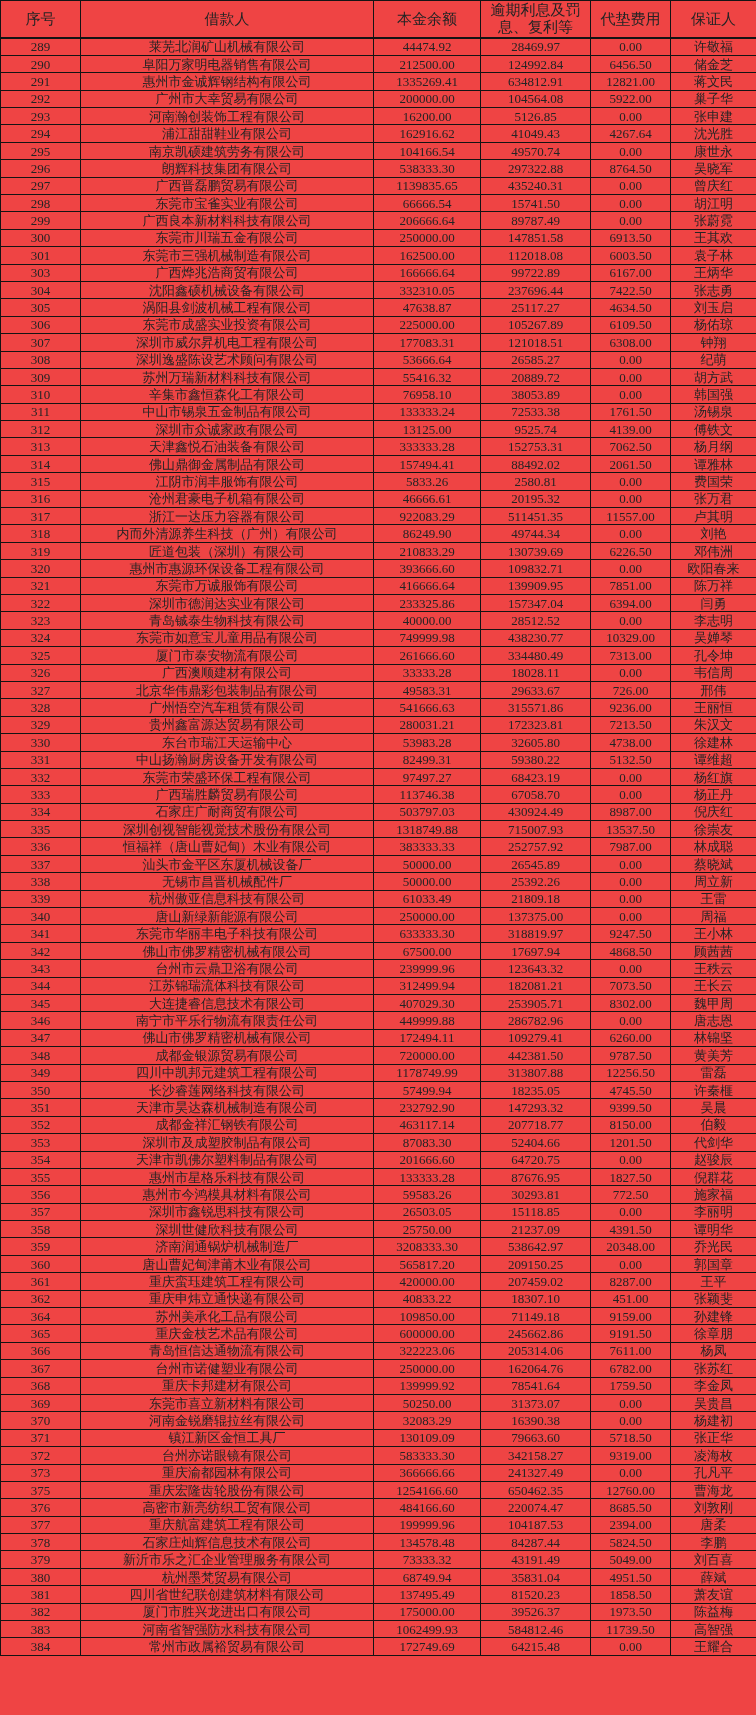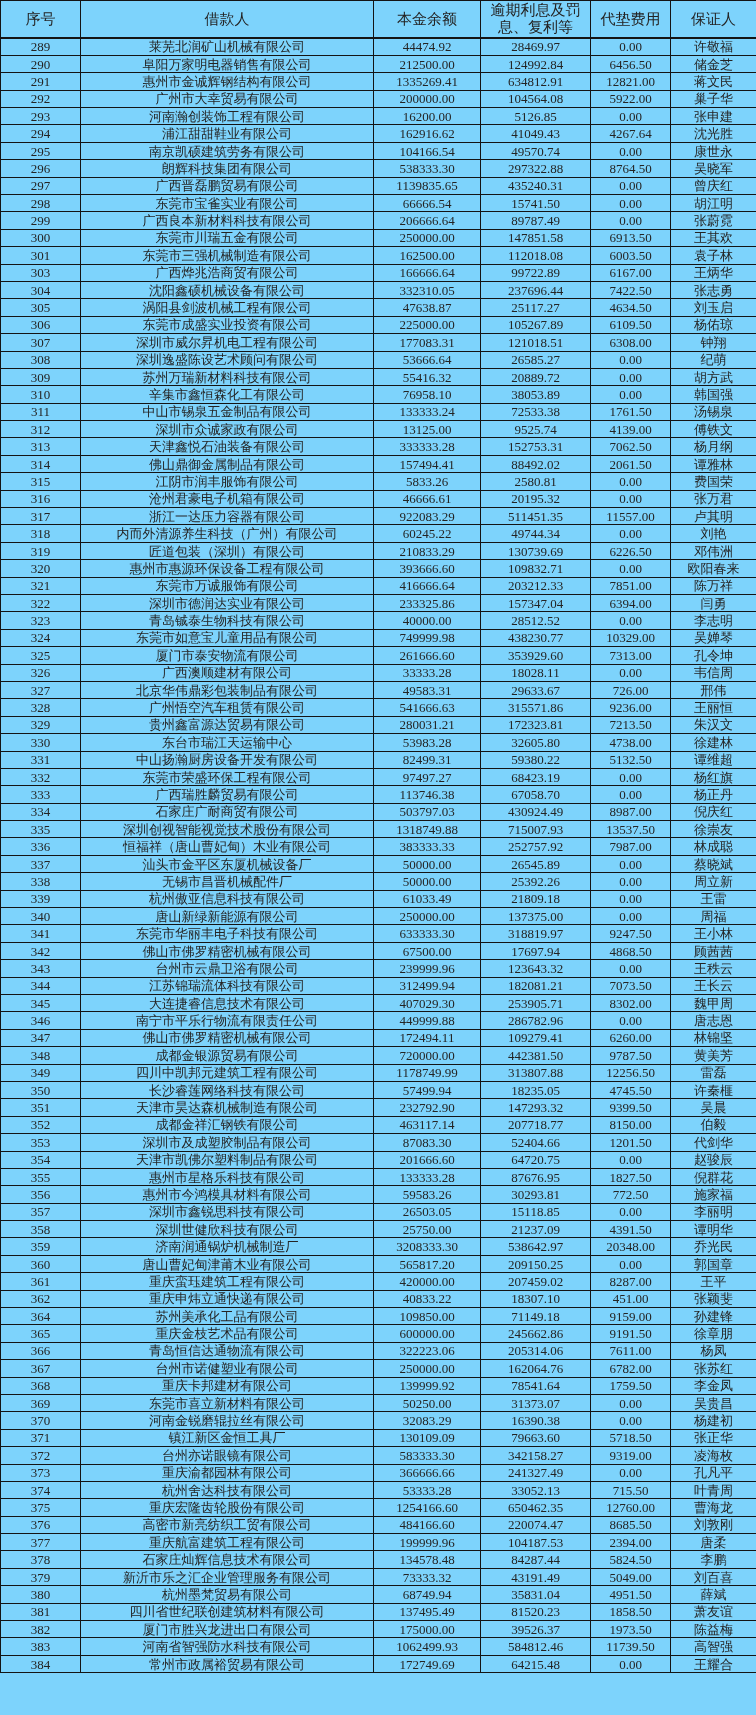--- a/index.html
+++ b/index.html
@@ -3,7 +3,7 @@
 <meta charset="utf-8">
 <style>
   html,body{margin:0;padding:0;background:#ffffff;}
-  .page{width:756px;height:1715px;background:#7dd3fc;overflow:hidden;}
+  .page{width:756px;height:1715px;background:#ef4444;overflow:hidden;}
   table.loan-table{
     border-collapse:collapse;table-layout:fixed;width:756px;
     font-family:"Liberation Serif","DejaVu Serif",serif;

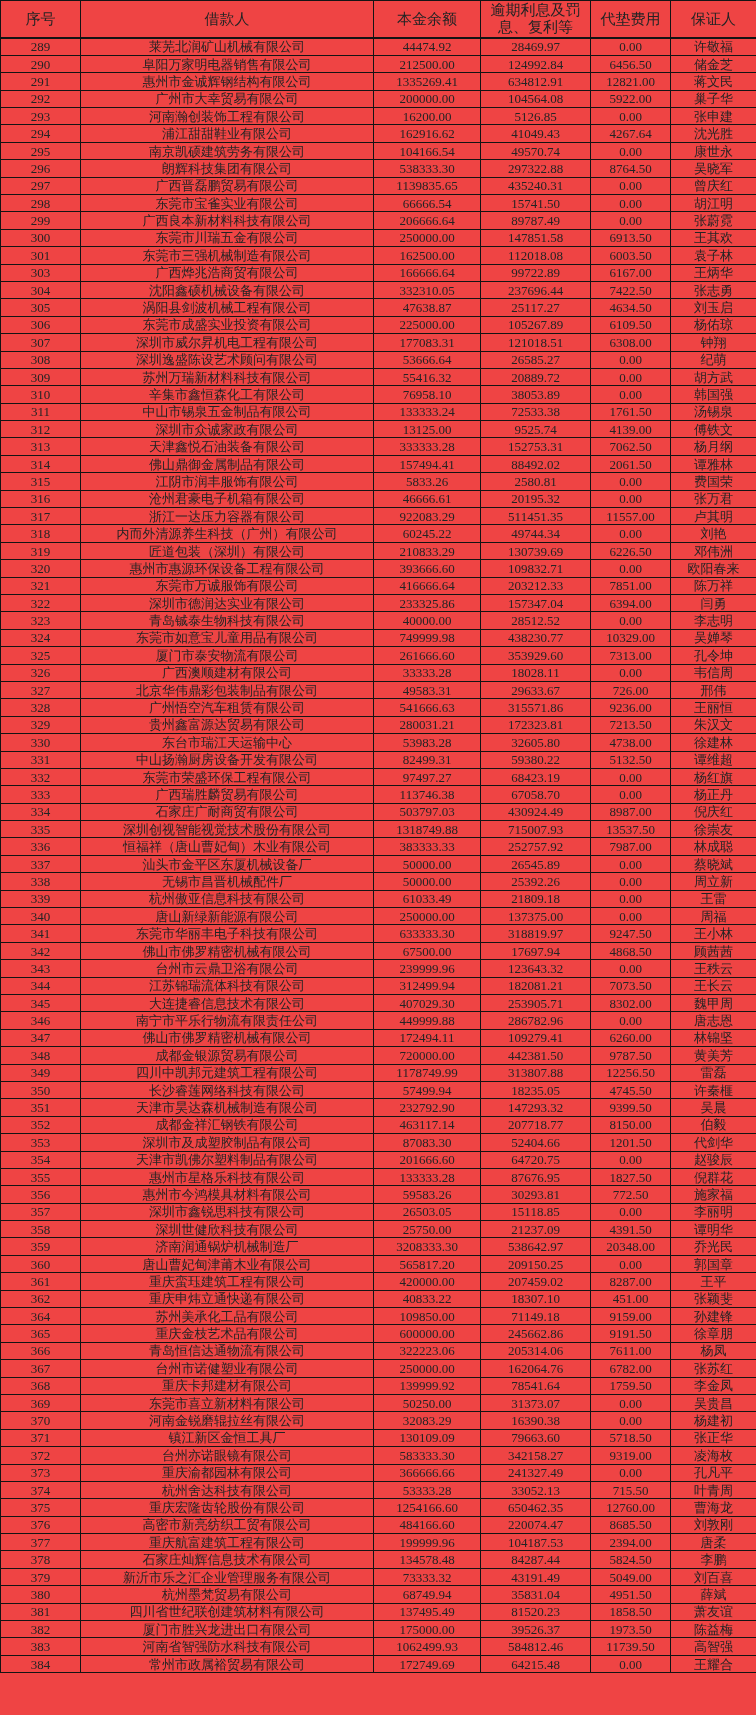--- a/index.html
+++ b/index.html
@@ -274,7 +274,7 @@
         <tr>
           <td class="c-index">318</td>
           <td class="c-borrower">内而外清源养生科技（广州）有限公司</td>
-          <td class="c-principal">60245.22</td>
+          <td class="c-principal">86249.90</td>
           <td class="c-interest">49744.34</td>
           <td class="c-advance">0.00</td>
           <td class="c-guarantor">刘艳</td>

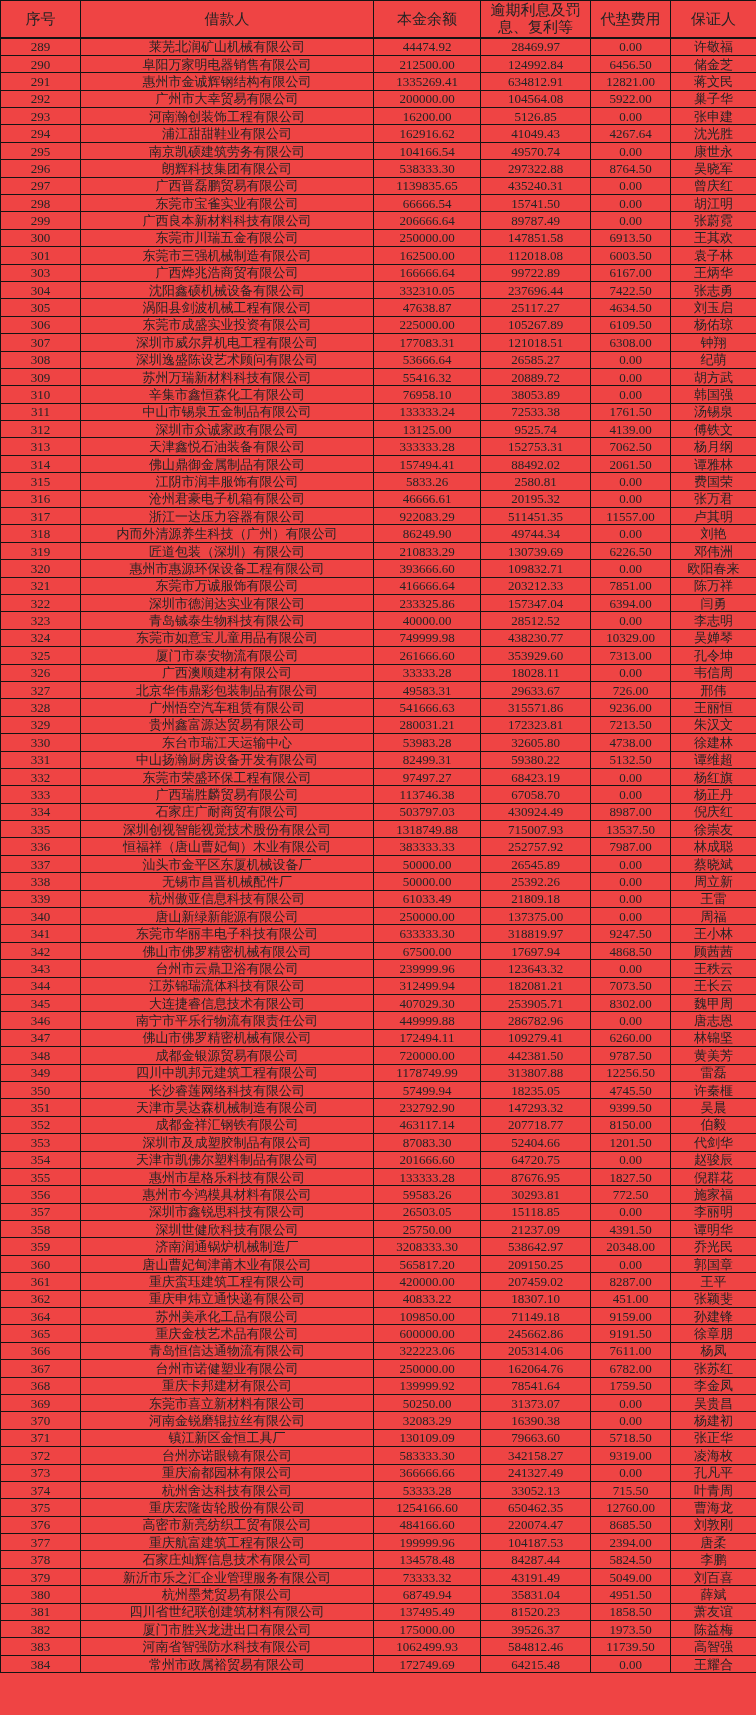--- a/index.html
+++ b/index.html
@@ -299,7 +299,7 @@
           <td class="c-index">321</td>
           <td class="c-borrower">东莞市万诚服饰有限公司</td>
           <td class="c-principal">416666.64</td>
-          <td class="c-interest">203212.33</td>
+          <td class="c-interest">139909.95</td>
           <td class="c-advance">7851.00</td>
           <td class="c-guarantor">陈万祥</td>
         </tr>

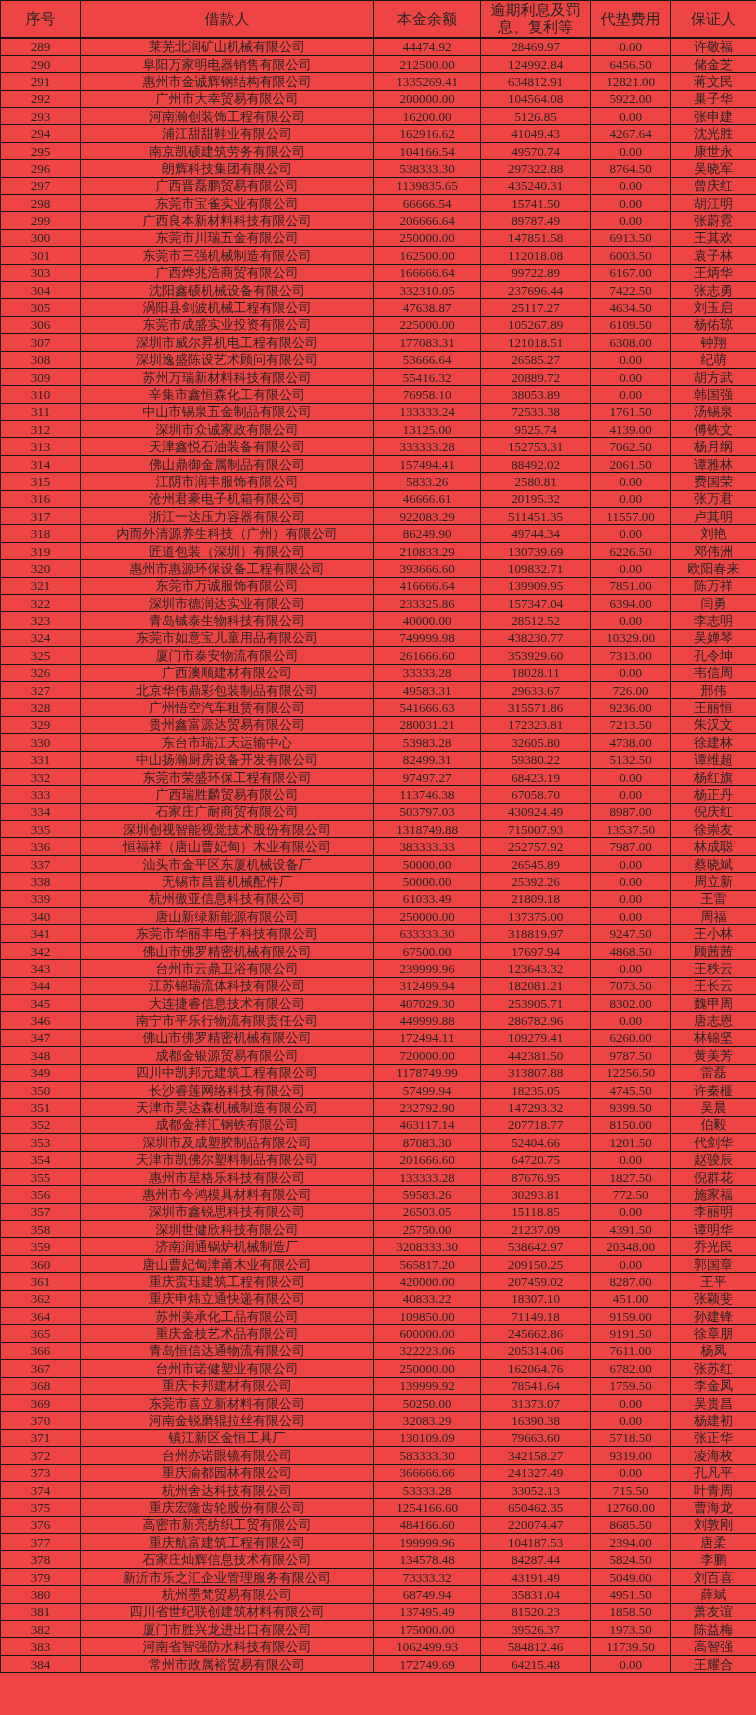--- a/index.html
+++ b/index.html
@@ -331,7 +331,7 @@
           <td class="c-index">325</td>
           <td class="c-borrower">厦门市泰安物流有限公司</td>
           <td class="c-principal">261666.60</td>
-          <td class="c-interest">353929.60</td>
+          <td class="c-interest">334480.49</td>
           <td class="c-advance">7313.00</td>
           <td class="c-guarantor">孔令坤</td>
         </tr>

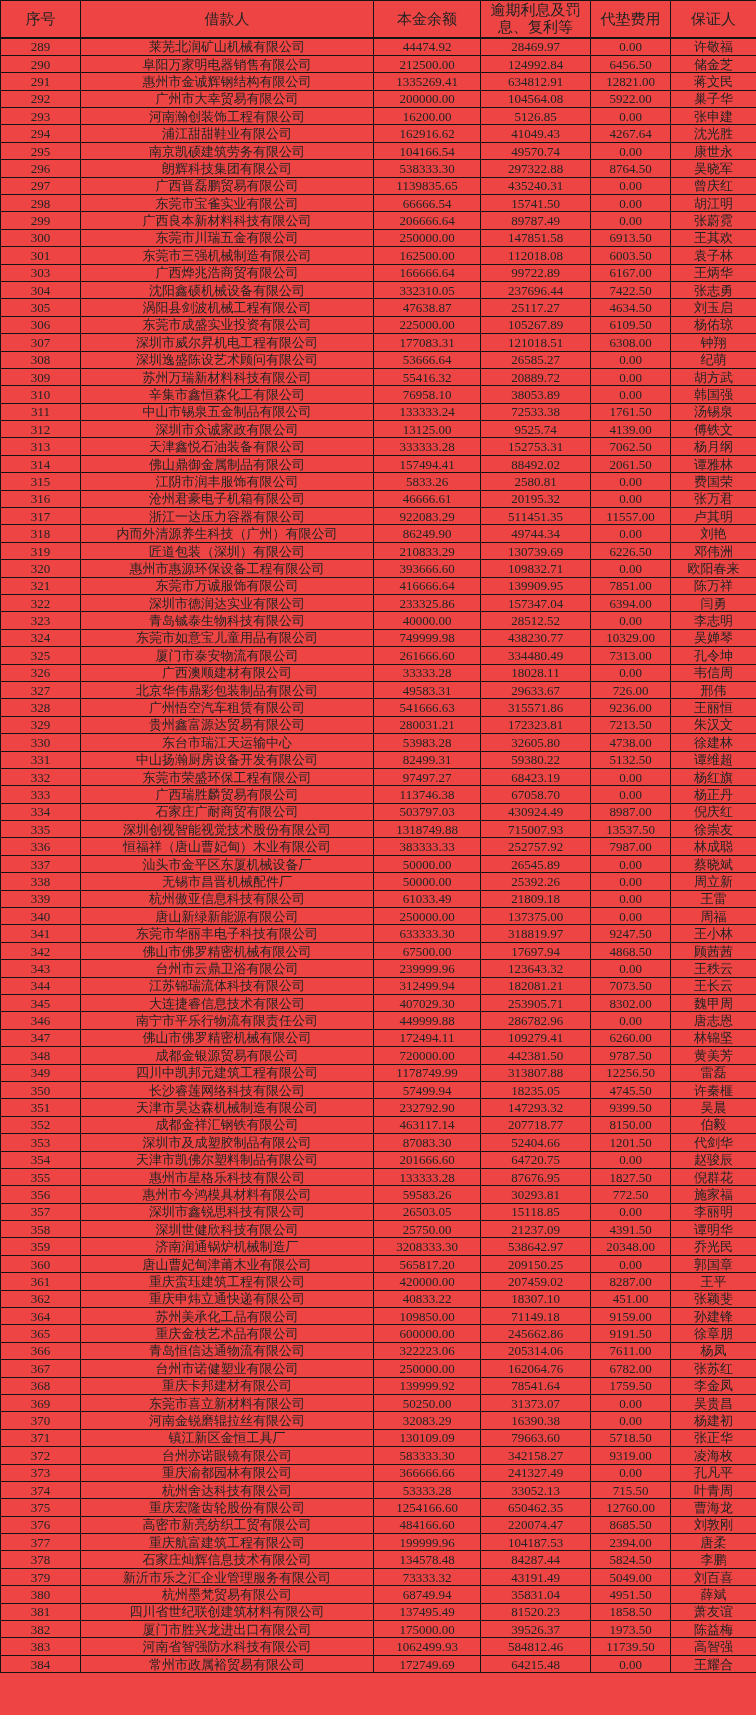--- a/index.html
+++ b/index.html
@@ -712,14 +712,6 @@
           <td class="c-guarantor">孔凡平</td>
         </tr>
         <tr>
-          <td class="c-index">374</td>
-          <td class="c-borrower">杭州舍达科技有限公司</td>
-          <td class="c-principal">53333.28</td>
-          <td class="c-interest">33052.13</td>
-          <td class="c-advance">715.50</td>
-          <td class="c-guarantor">叶青周</td>
-        </tr>
-        <tr>
           <td class="c-index">375</td>
           <td class="c-borrower">重庆宏隆齿轮股份有限公司</td>
           <td class="c-principal">1254166.60</td>

